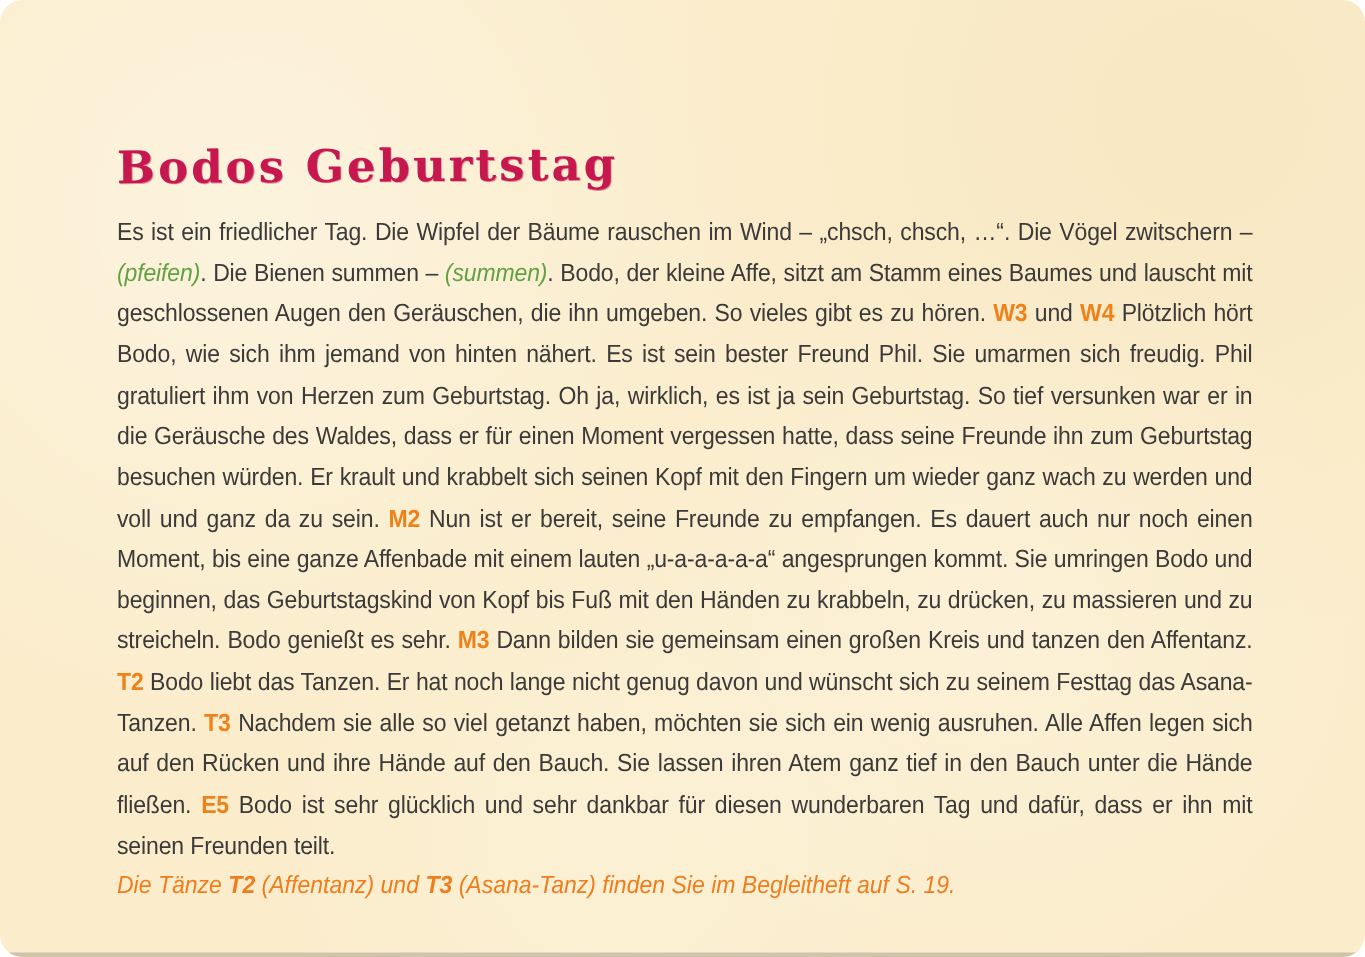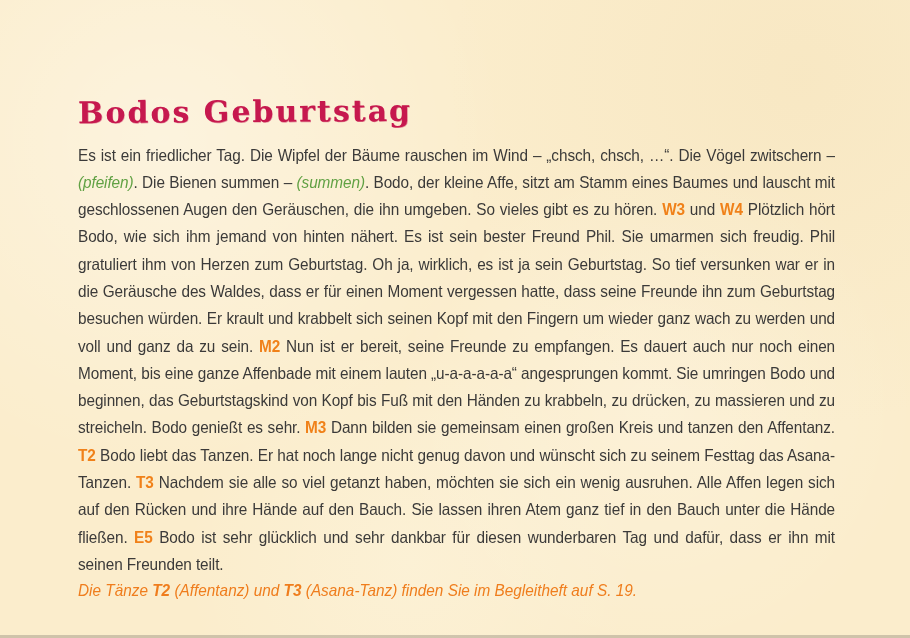--- a/index.html
+++ b/index.html
@@ -16,6 +16,7 @@
       radial-gradient(circle at 45% 88%, rgba(255,252,240,0.25), transparent 30%),
       radial-gradient(circle at 88% 12%, rgba(235,210,160,0.20), transparent 36%);
     font-family: "Liberation Sans", sans-serif;
+    border-radius: 15px;
   }
 
   .title {

